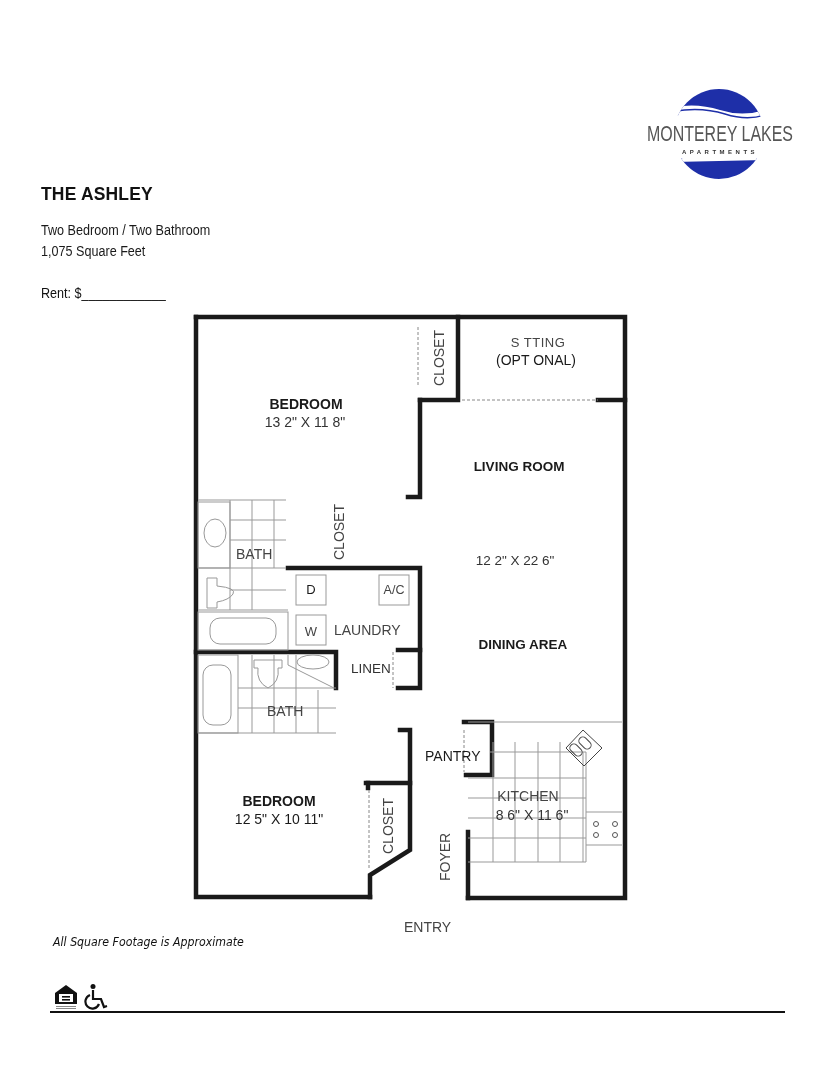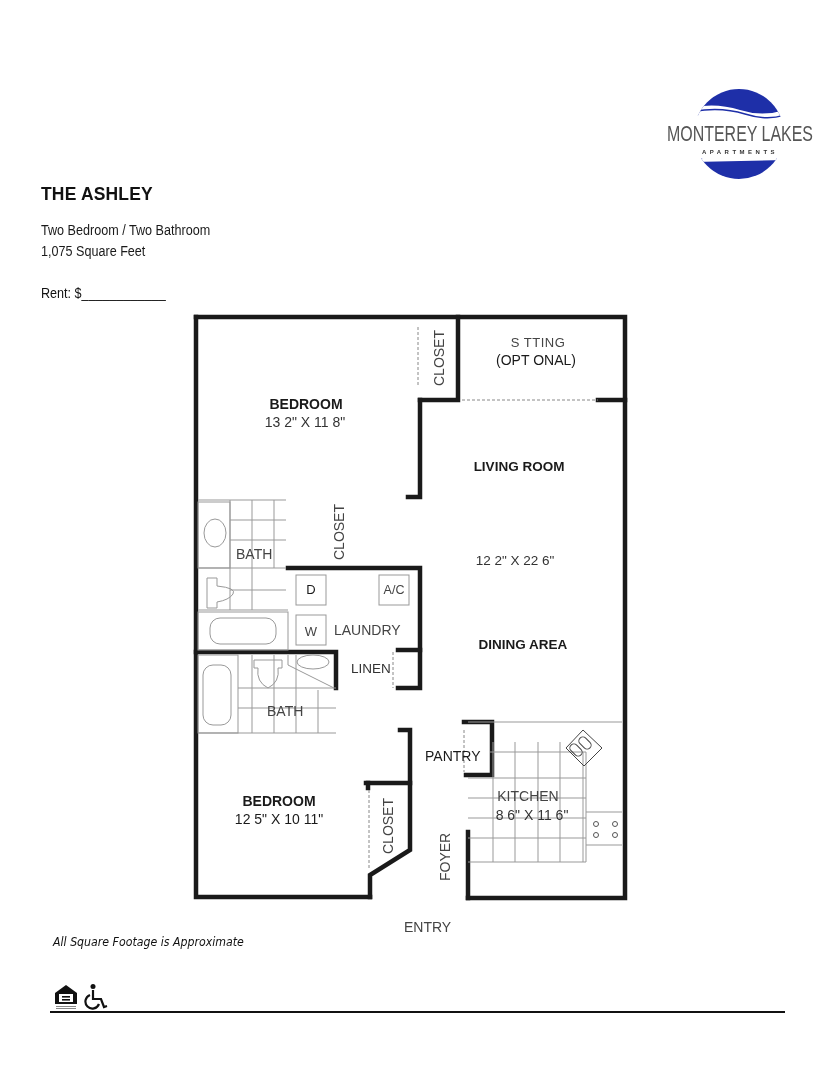--- a/index.html
+++ b/index.html
@@ -4,7 +4,7 @@
 <style>
   html, body { margin: 0; padding: 0; background: #ffffff; }
   body { width: 835px; height: 1080px; position: relative; overflow: hidden; font-family: "Liberation Sans", sans-serif; color: #111; }
-  .logo { position: absolute; left: 640px; top: 86px; width: 160px; height: 98px; margin-left: 20px; }
+  .logo { position: absolute; left: 640px; top: 86px; width: 160px; height: 98px; }
   .title { position: absolute; left: 41px; top: 183px; font-size: 19px; font-weight: bold; letter-spacing: 0.2px; transform: scaleX(0.92); transform-origin: left; }
   .sub { position: absolute; left: 41px; font-size: 14px; transform: scaleX(0.9); transform-origin: left; color: #1a1a1a; }
   .sub1 { top: 222px; }

